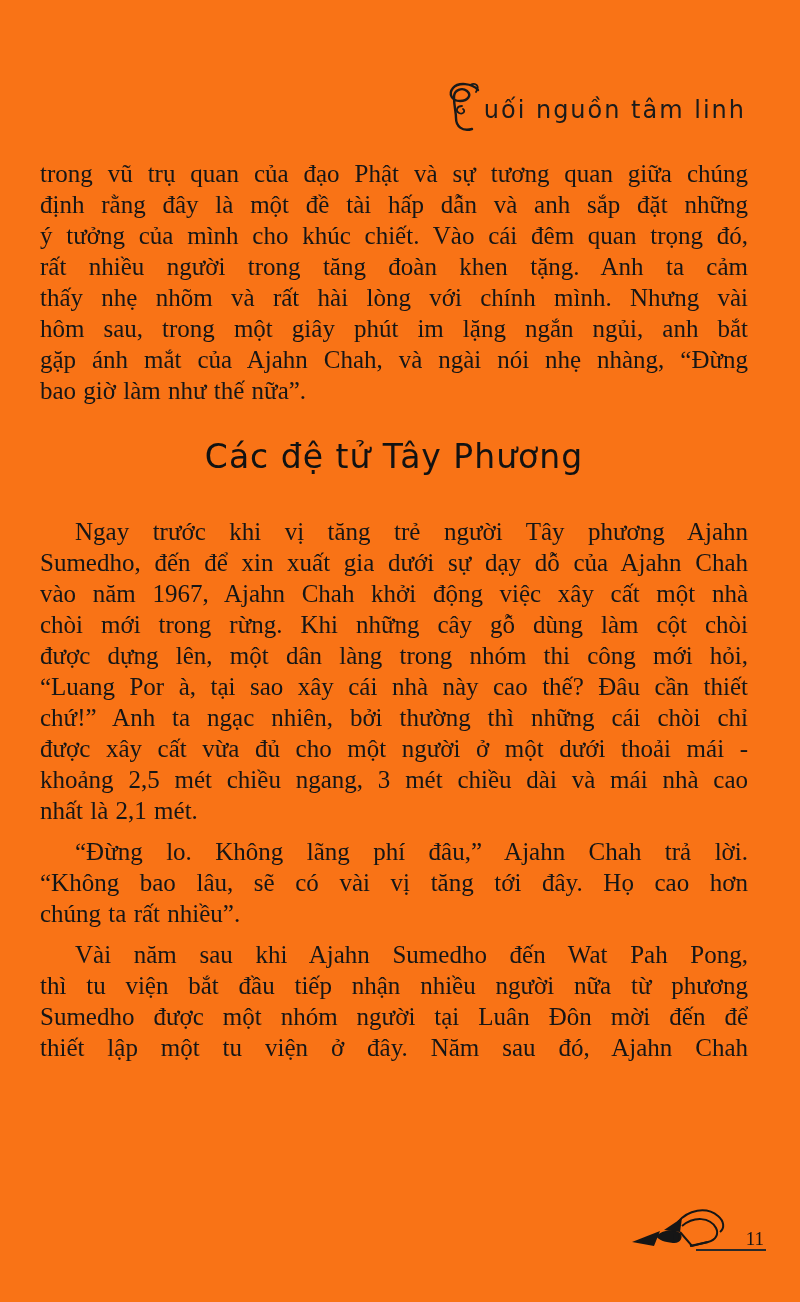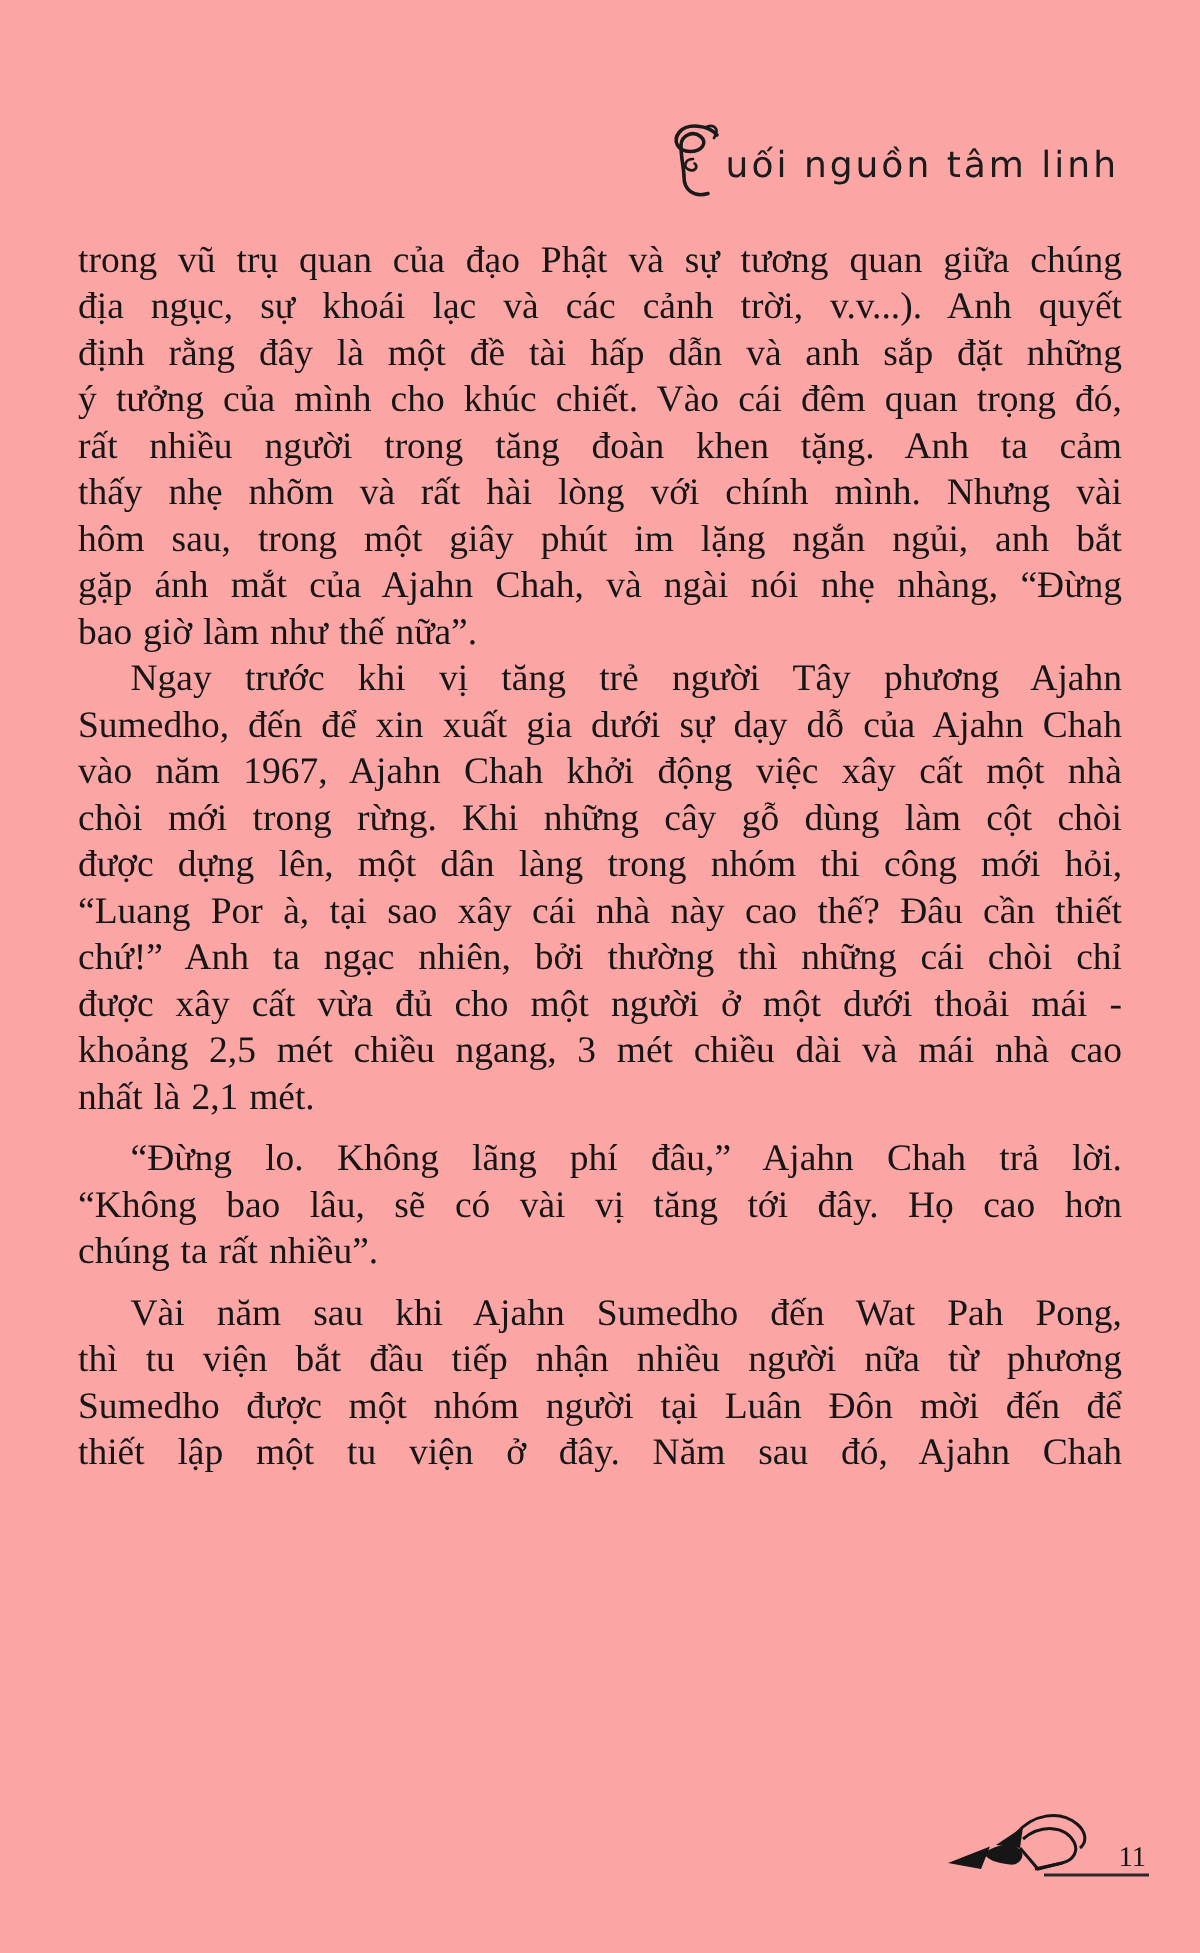--- a/index.html
+++ b/index.html
@@ -83,7 +83,7 @@
 </head>
 <body>
 
-<div class="page" style="background: #fca5a5; color: rgb(22, 22, 22);">
+<div class="page" style="background: #f97316; color: rgb(22, 22, 22);">
 
   <div class="header">
     <svg class="initial-svg" width="44" height="52" viewBox="0 0 44 52">

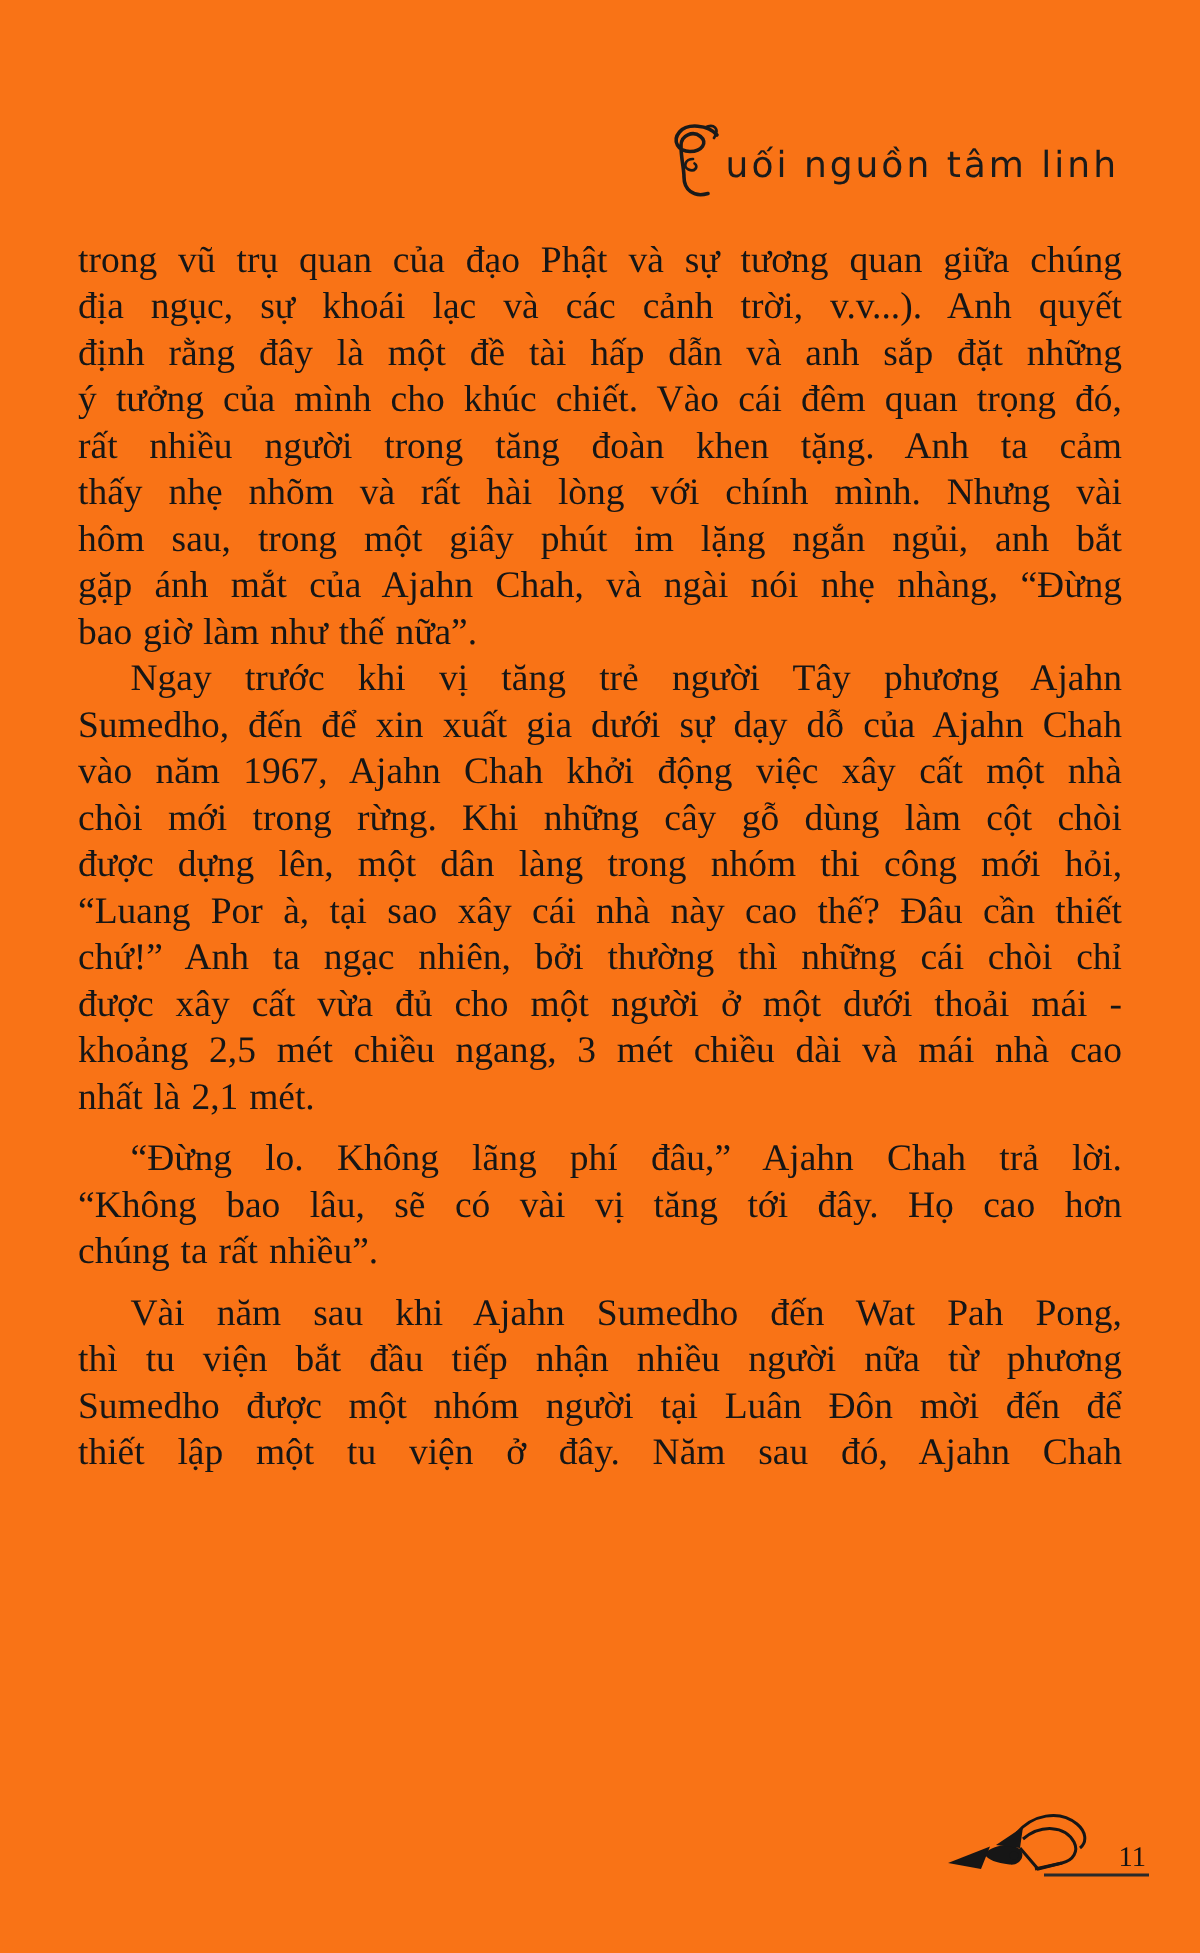--- a/index.html
+++ b/index.html
@@ -54,7 +54,7 @@
     line-height:42px;
     color:#121212;
   }
-  .para{margin:0 0 10px 12px;}
+  .para{margin:0 0 10px 0;}
   .para:first-of-type{margin-bottom:0;}
   .footer{
     position:absolute;

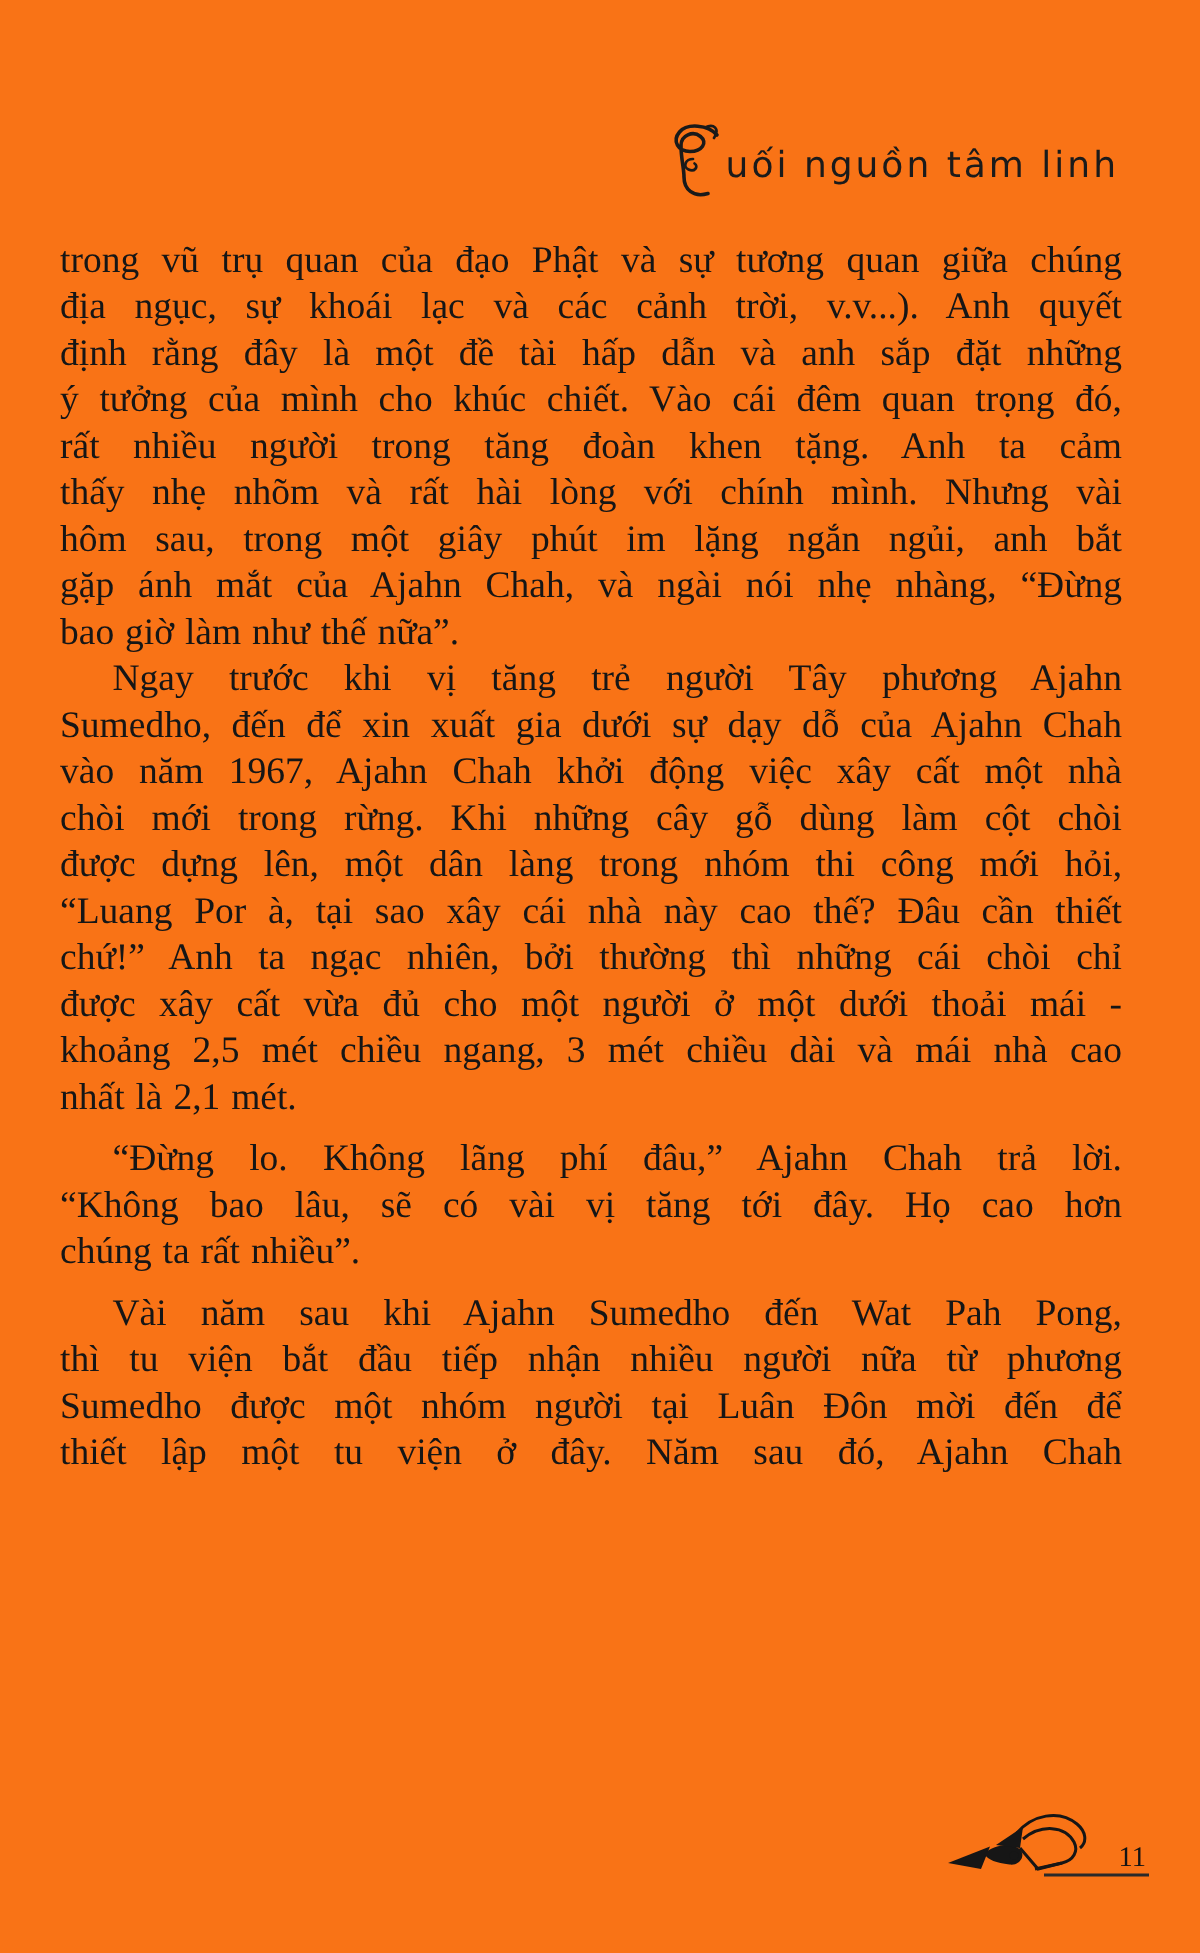--- a/index.html
+++ b/index.html
@@ -97,7 +97,6 @@
   <div class="content">
     <div class="para">
         <div class="pline">trong vũ trụ quan của đạo Phật và sự tương quan giữa chúng</div>
-        <div class="pline">địa ngục, sự khoái lạc và các cảnh trời, v.v...). Anh quyết</div>
         <div class="pline">định rằng đây là một đề tài hấp dẫn và anh sắp đặt những</div>
         <div class="pline">ý tưởng của mình cho khúc chiết. Vào cái đêm quan trọng đó,</div>
         <div class="pline">rất nhiều người trong tăng đoàn khen tặng. Anh ta cảm</div>

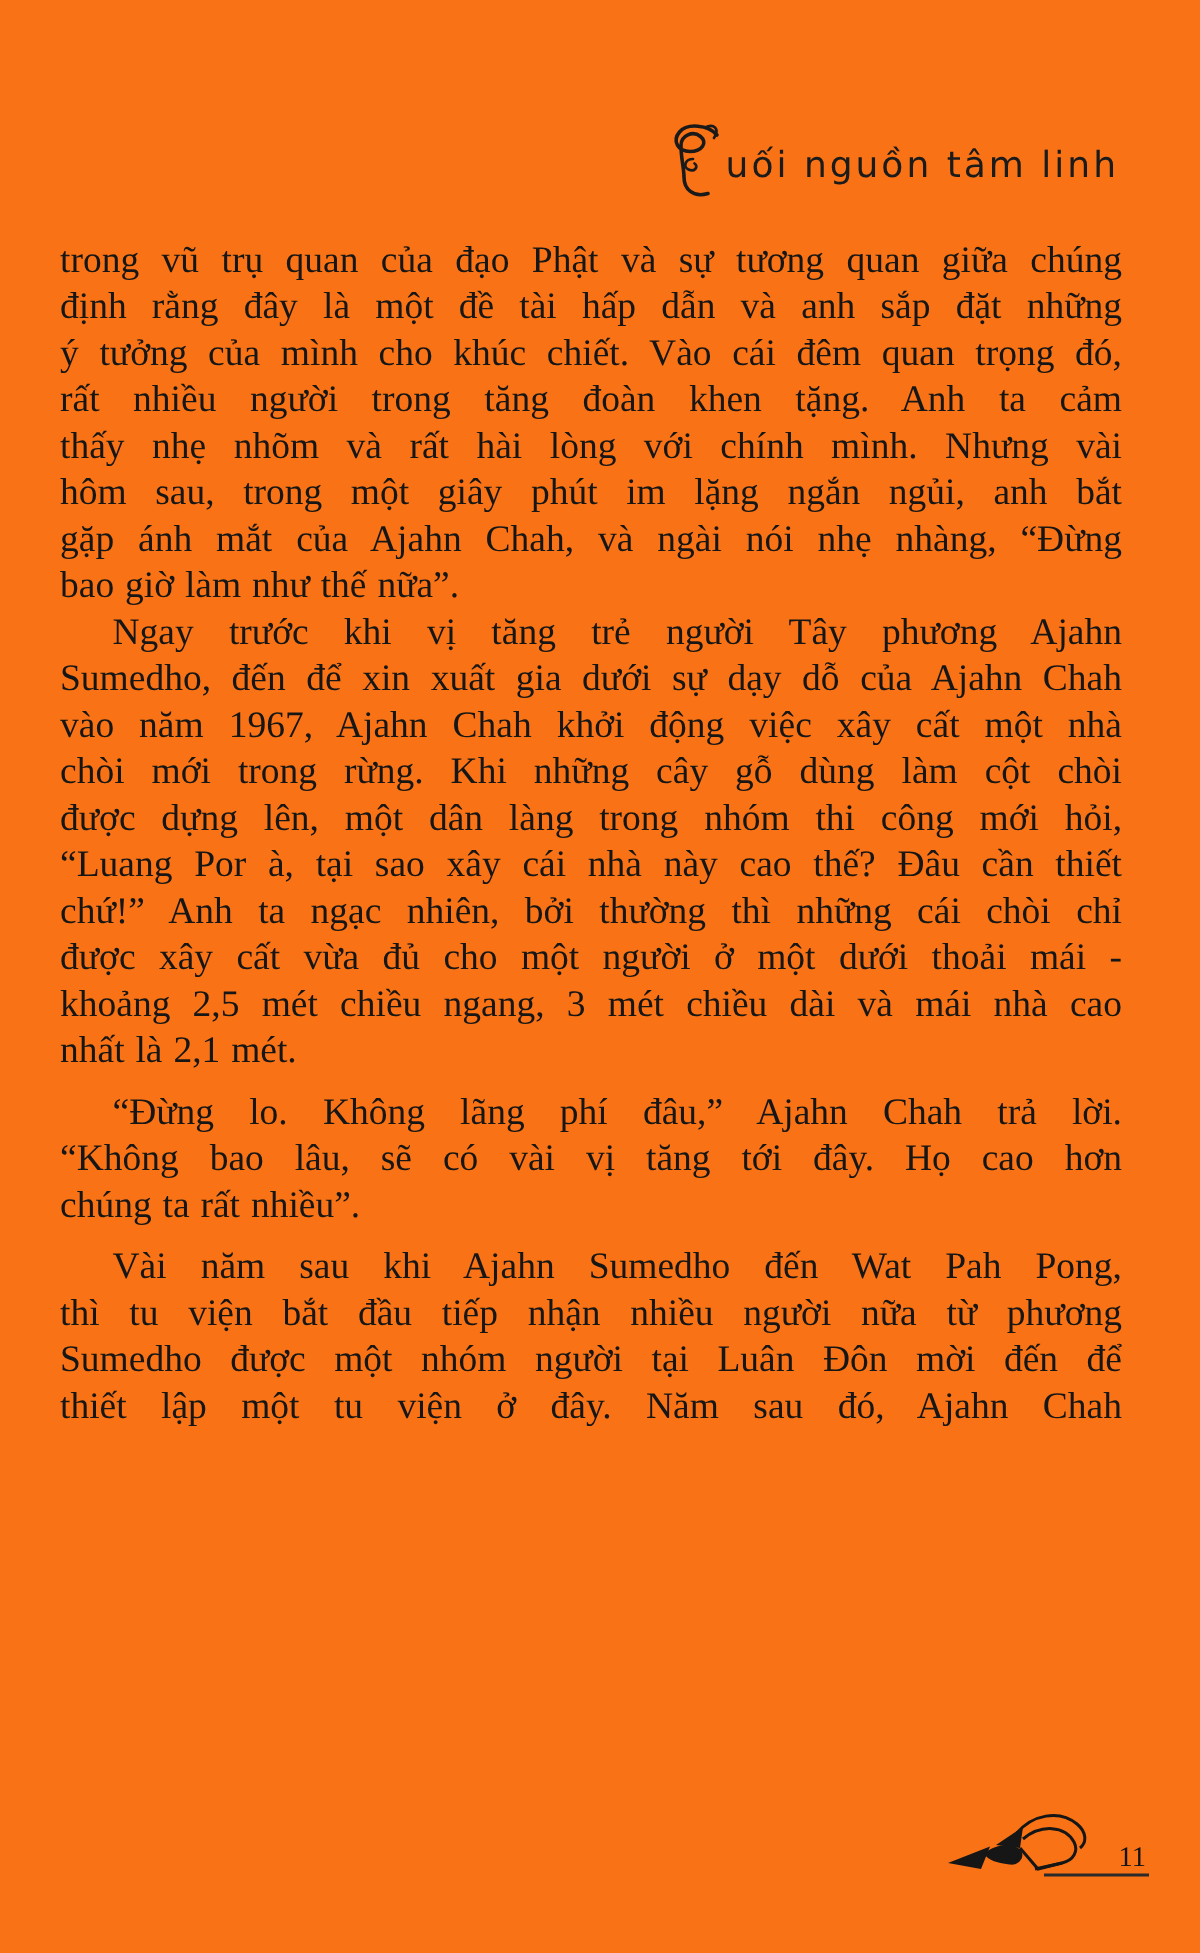--- a/index.html
+++ b/index.html
@@ -106,6 +106,7 @@
         <div class="pline last">bao giờ làm như thế nữa”.</div>
       </div>
 
+    <div class="section-heading">Các đệ tử Tây Phương</div>
 
     <div class="para">
         <div class="pline indent">Ngay trước khi vị tăng trẻ người Tây phương Ajahn</div>

